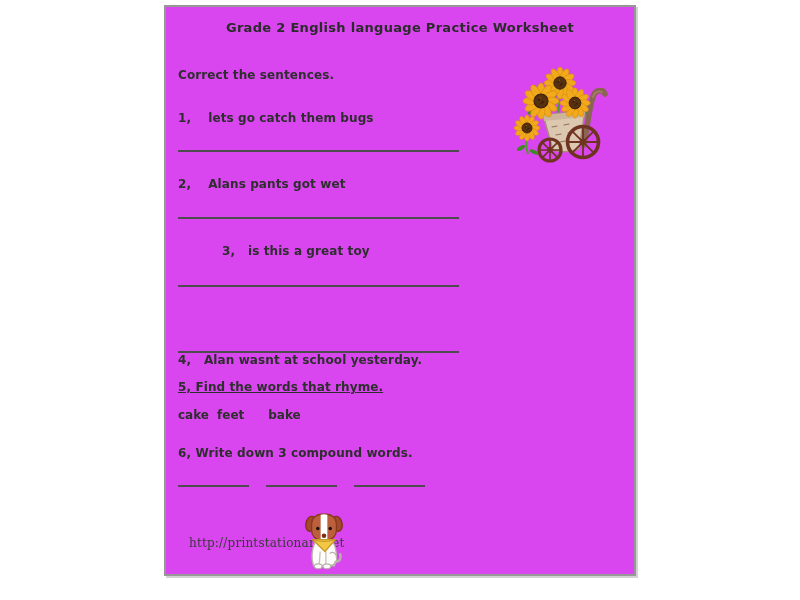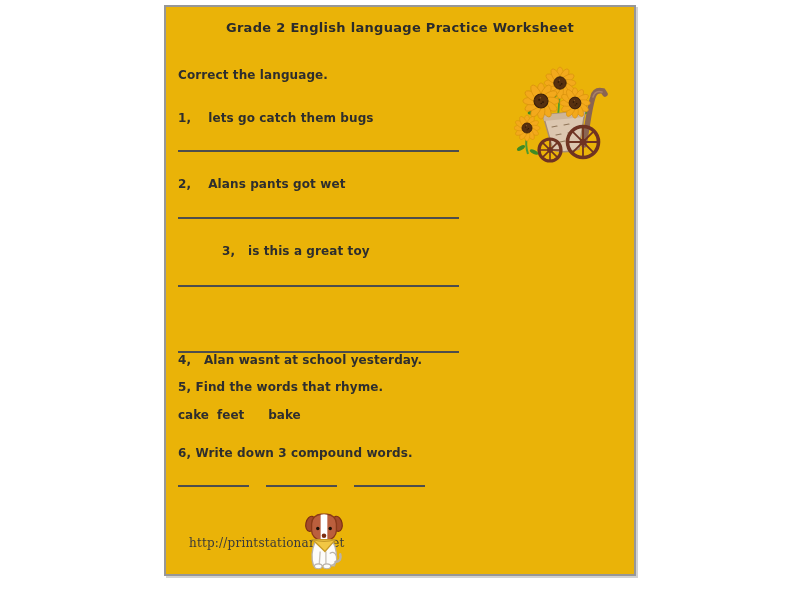--- a/index.html
+++ b/index.html
@@ -14,7 +14,7 @@
     position: absolute;
     left: 164px; top: 5px;
     width: 472px; height: 571px;
-    background: #eab308;
+    background: #d946ef;
     border: 2px solid #979797;
     box-shadow: 2px 2px 0 #d2d2d2;
   }

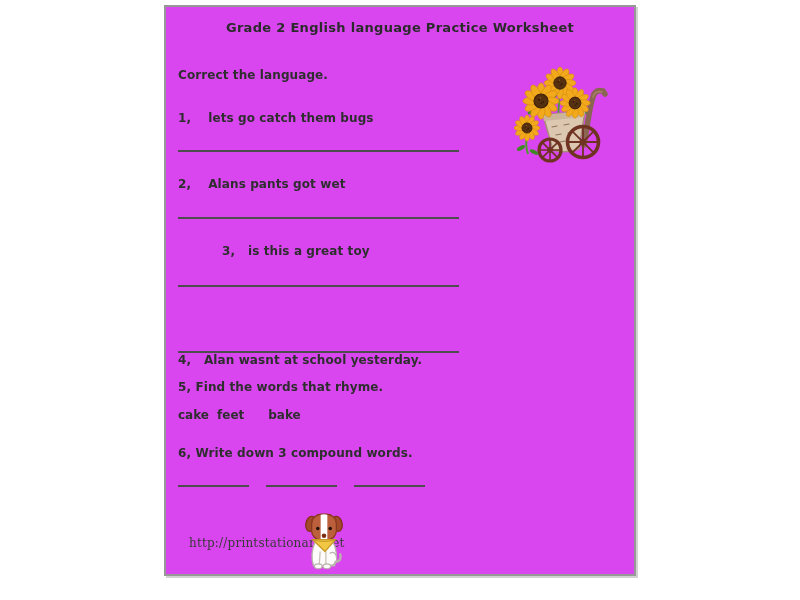--- a/index.html
+++ b/index.html
@@ -107,7 +107,7 @@
 
     <div class="title">Grade 2 English language Practice Worksheet</div>
 
-    <div class="textline instruction">Correct the language.</div>
+    <div class="textline instruction">Correct the sentences.</div>
 
     <div class="textline q1">1,    lets go catch them bugs</div>
     <div class="answer-line line1"></div>

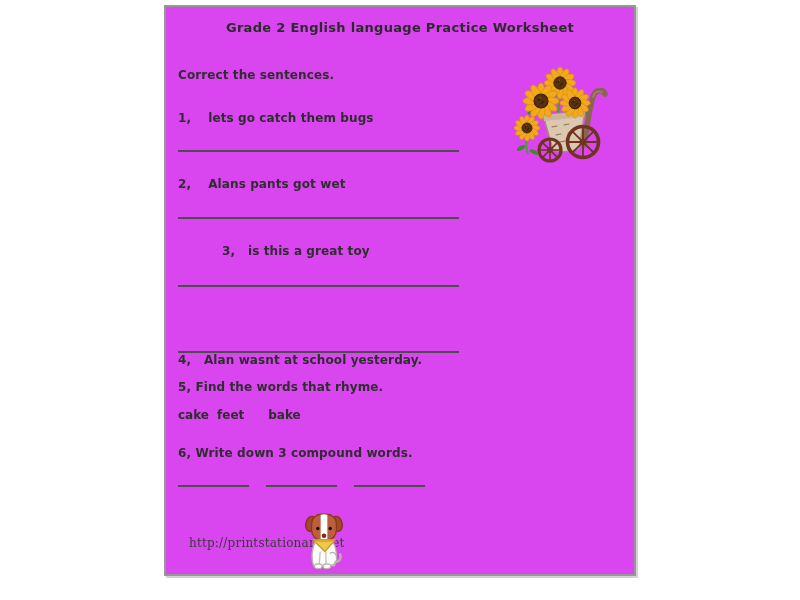--- a/index.html
+++ b/index.html
@@ -43,7 +43,7 @@
   .q2 { top: 170px; }
   .q3 { top: 237px; margin-left: 44px; }
   .q4 { top: 304px; margin-top: 42px; }
-  .q5 { top: 373px; }
+  .q5 { top: 373px; text-decoration: underline; }
   .q6 { top: 439px; }
   .answer-line {
     position: absolute;

